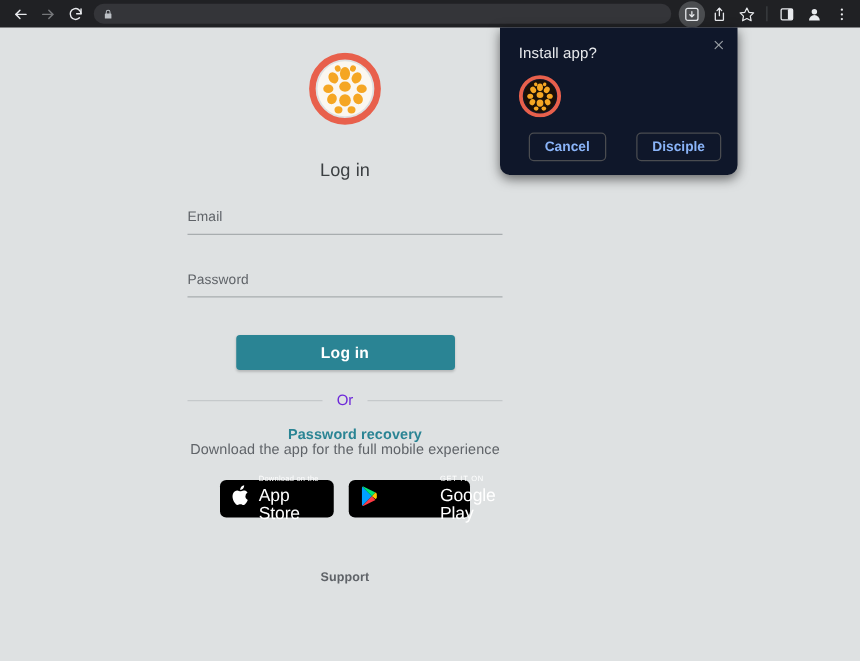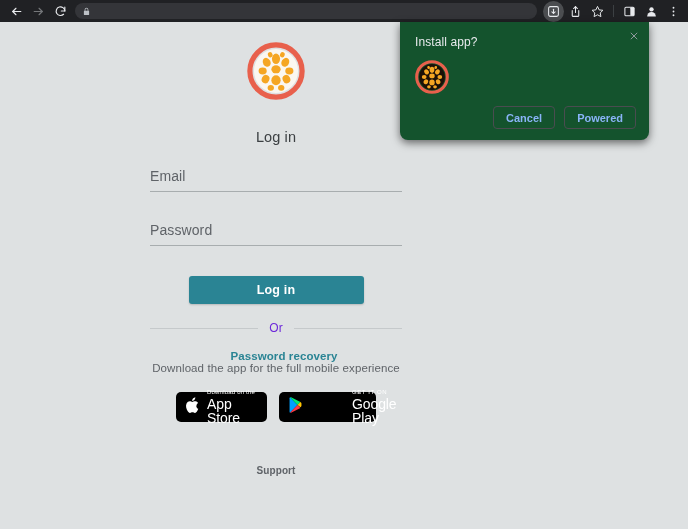--- a/index.html
+++ b/index.html
@@ -250,9 +250,9 @@
     position: absolute;
     top: 22px;
     left: 400px;
-    width: 249px;
+    width: 190px;
     height: 118px;
-    background: #14532d;
+    background: #0f172a;
     border-radius: 0 0 8px 8px;
     box-shadow: 0 3px 9px rgba(0,0,0,0.55);
     z-index: 40;

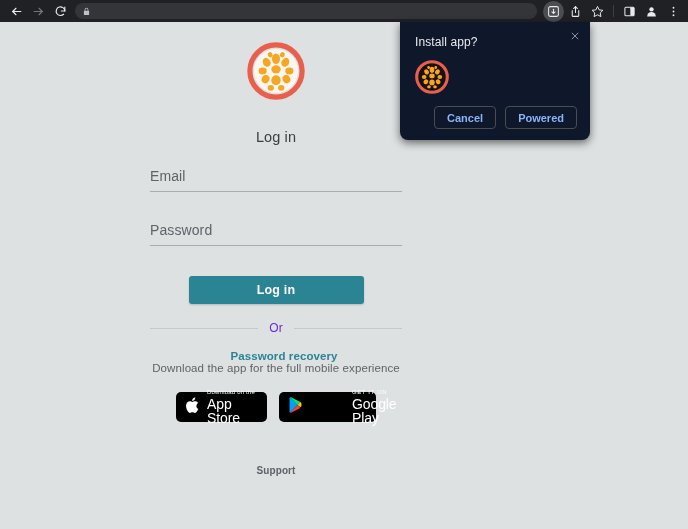--- a/index.html
+++ b/index.html
@@ -286,7 +286,7 @@
     right: 13px;
     bottom: 11px;
     display: flex;
-    gap: 9px;
+    gap: 24px;
   }
   .dlg-btn {
     height: 21px;

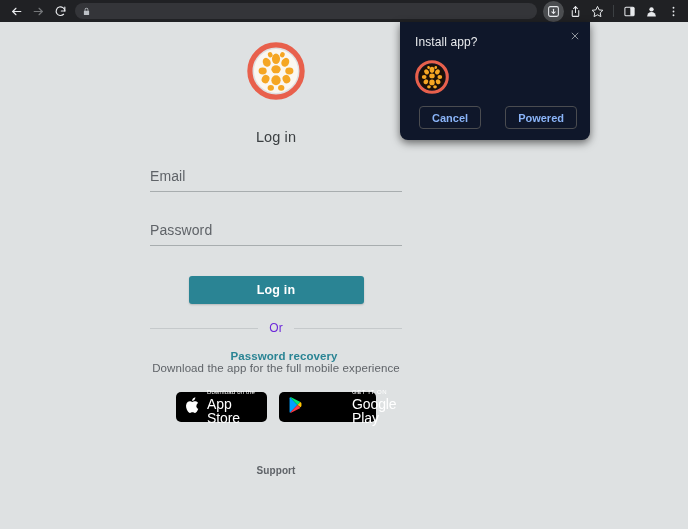--- a/index.html
+++ b/index.html
@@ -505,7 +505,7 @@
     </div>
     <div class="dialog-actions">
       <div class="dlg-btn">Cancel</div>
-      <div class="dlg-btn">Powered</div>
+      <div class="dlg-btn">Disciple</div>
     </div>
   </div>
 

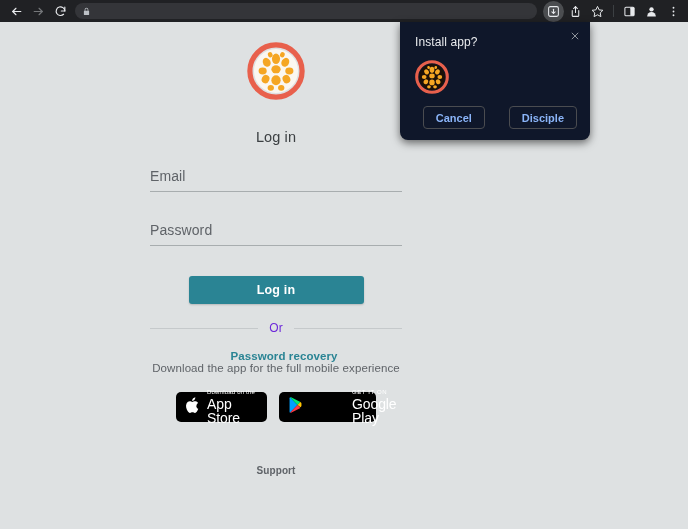--- a/index.html
+++ b/index.html
@@ -127,7 +127,7 @@
     margin-bottom: 30px;
   }
   .field-label {
-    font-size: 14px;
+    font-size: 11px;
     color: #5f6368;
     padding-bottom: 7px;
     letter-spacing: 0.1px;

